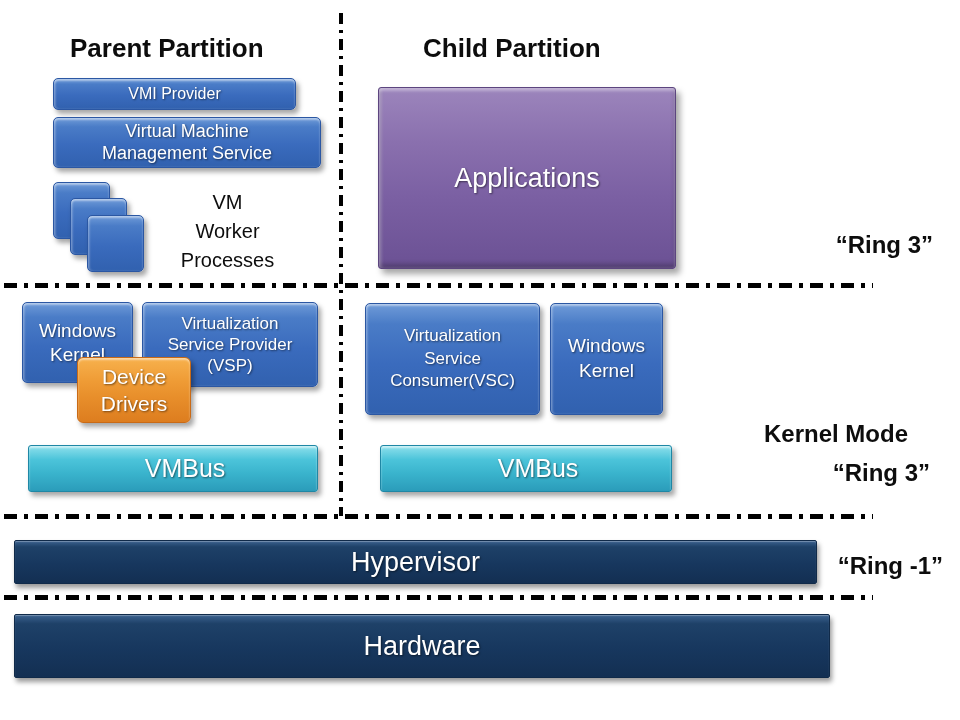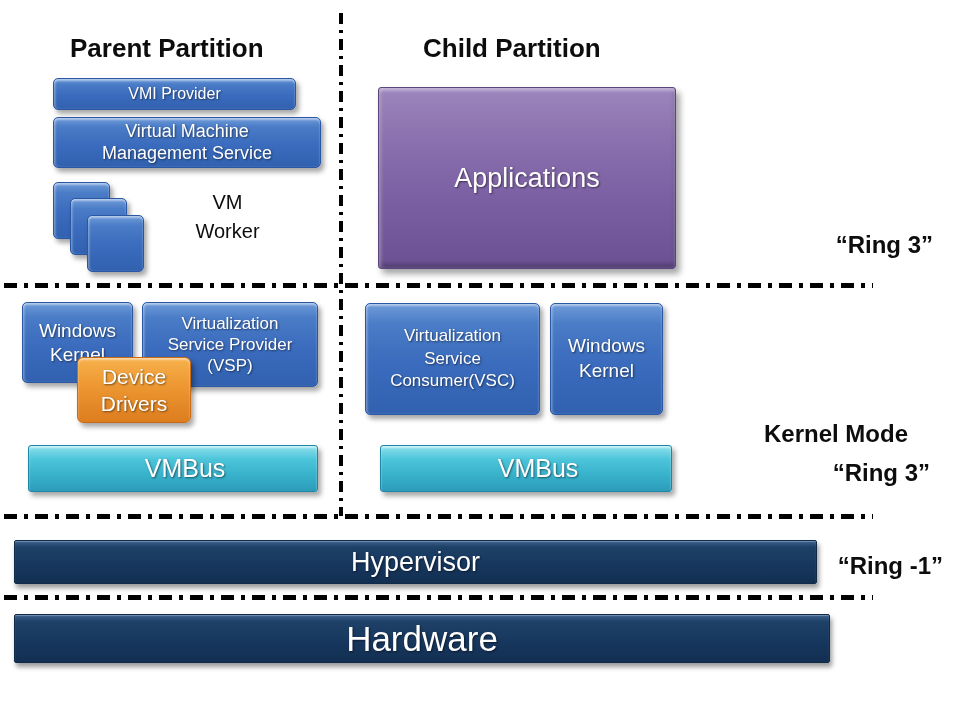--- a/index.html
+++ b/index.html
@@ -104,6 +104,7 @@
   <div id="vm-worker">
     <span class="line">VM</span>
     <span class="line">Worker</span>
+    <span class="line">Processes</span>
   </div>
 
   <div class="box purple" id="applications">

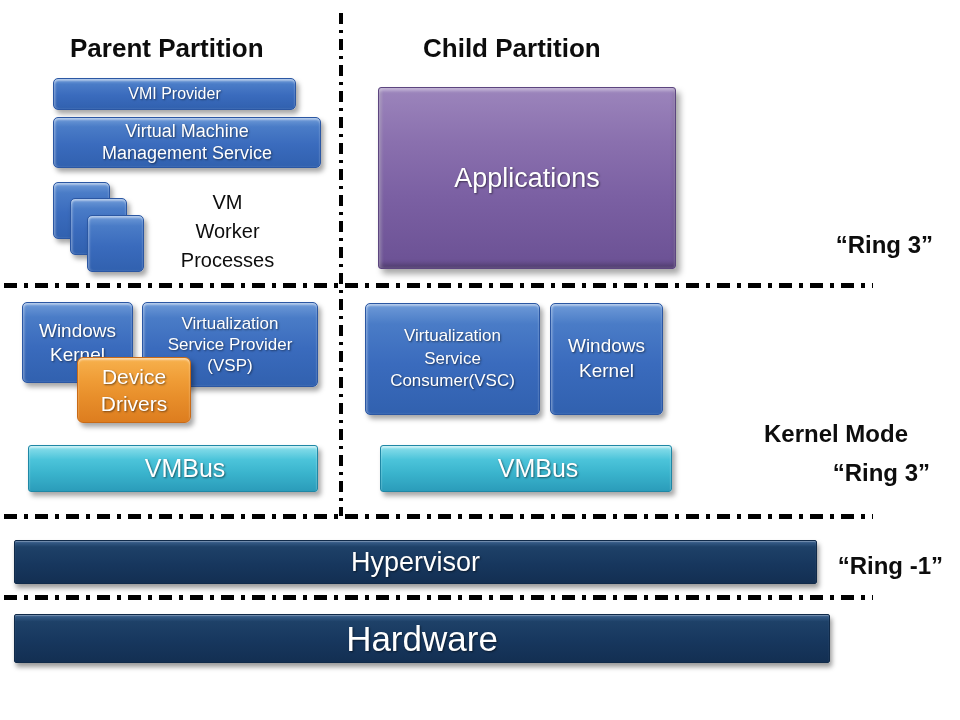--- a/index.html
+++ b/index.html
@@ -74,7 +74,7 @@
   #win-kernel-right{left:550px;top:303px;width:113px;height:112px;font-size:19px;line-height:1.3;}
   #vmbus-right{left:380px;top:445px;width:292px;height:47px;font-size:25px;}
   #hypervisor{left:14px;top:540px;width:803px;height:44px;font-size:27px;}
-  #hardware{left:14px;top:614px;width:816px;height:49px;font-size:35px;}
+  #hardware{left:14px;top:614px;width:816px;height:64px;font-size:27px;}
 </style>
 </head>
 <body>

